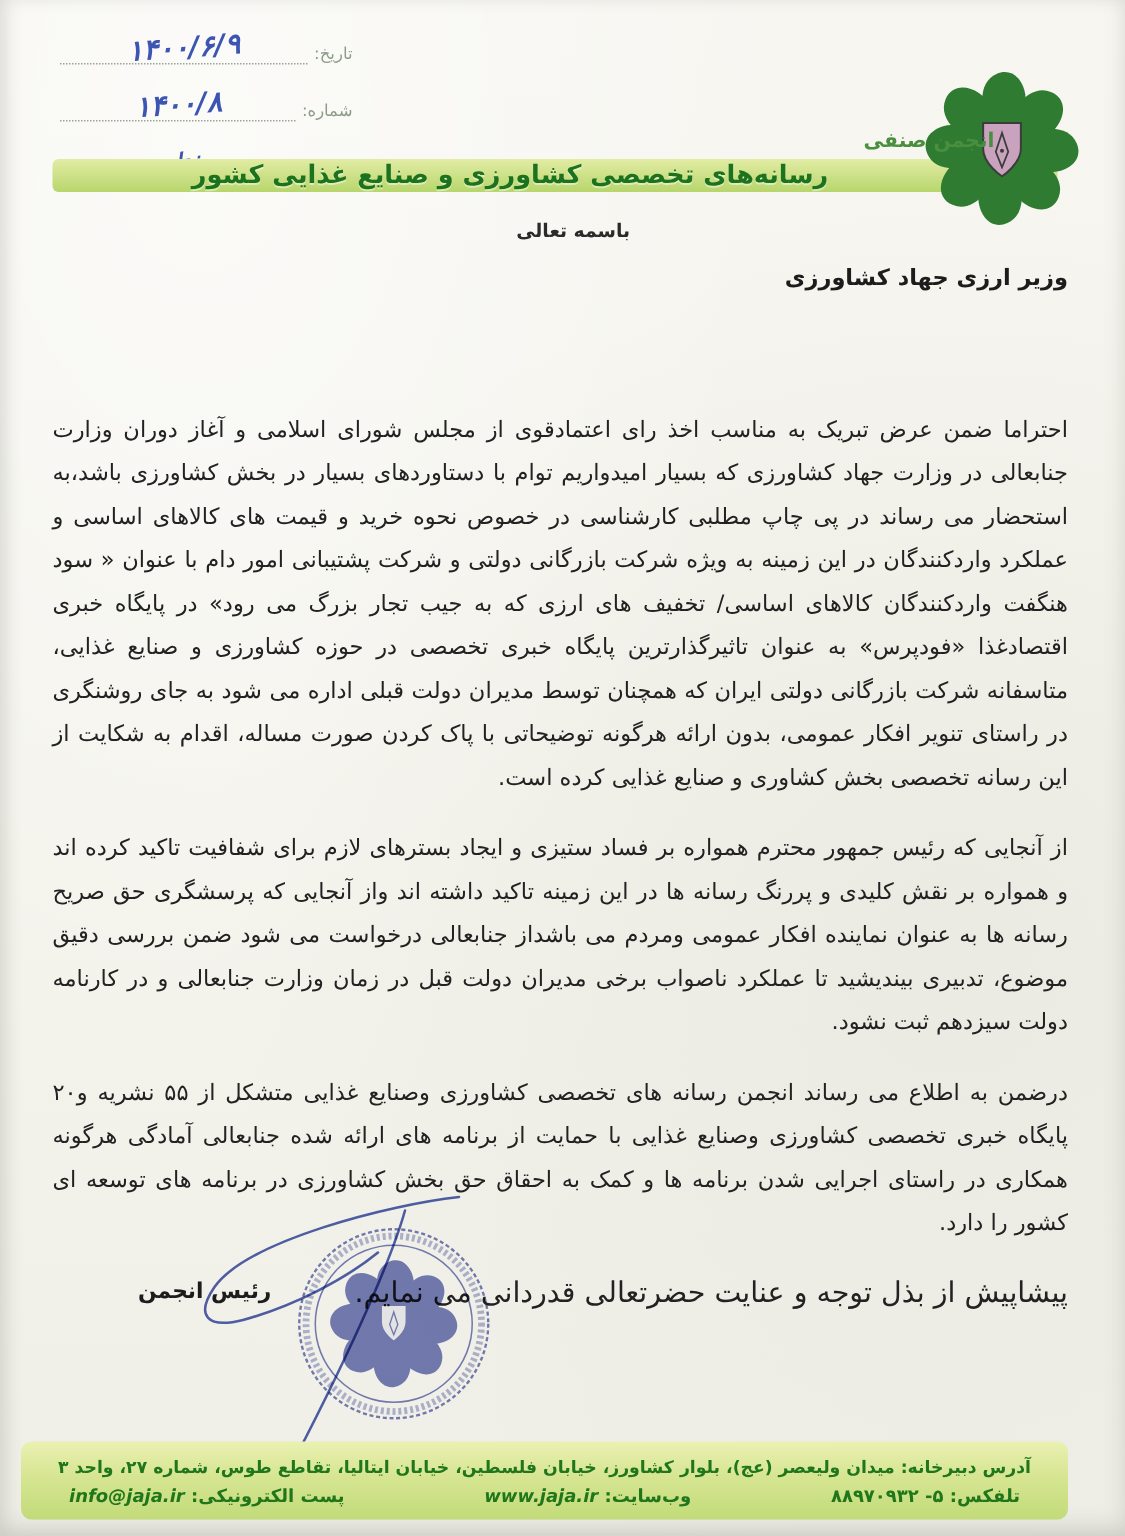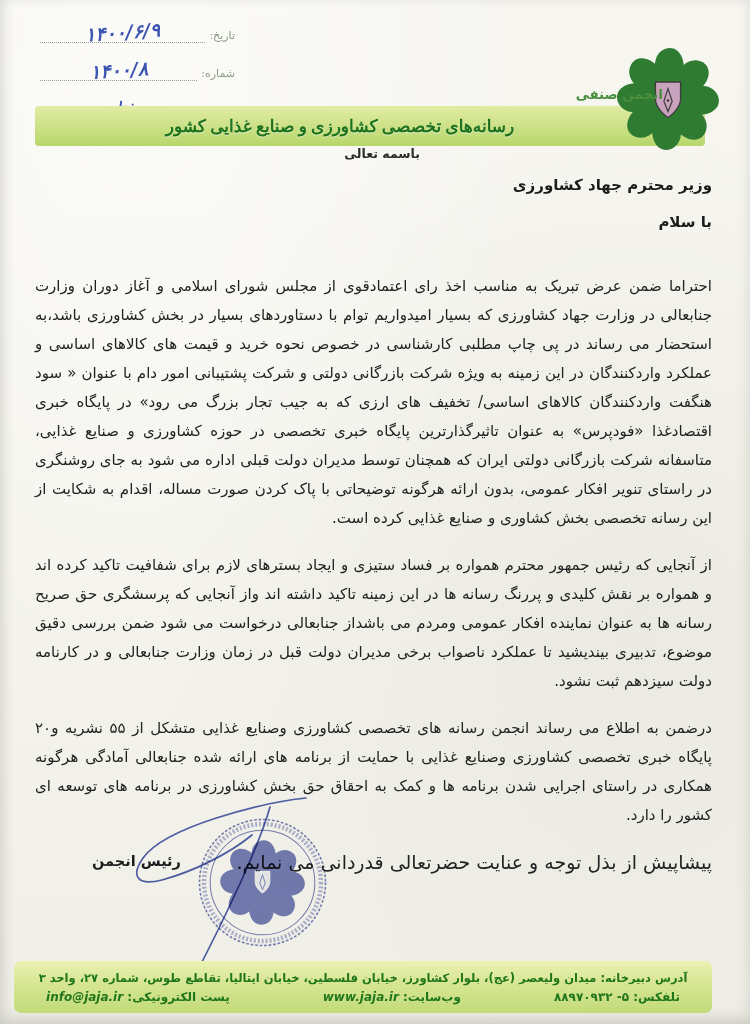--- a/index.html
+++ b/index.html
@@ -46,10 +46,10 @@
     color:#4a8f3f;font-weight:bold;font-size:13.5px;
   }
   .banner{
-    position:absolute;right:45px;left:35px;top:106px;height:40px;
+    position:absolute;right:45px;left:35px;top:106px;height:22px;
     background:linear-gradient(180deg,#e2ecA4 0%,#cfe28b 45%,#b7d66c 100%);
     border-radius:4px;
-    display:flex;align-items:center;justify-content:center;z-index:3;font-family:Liberation Serif, serif;
+    display:flex;align-items:center;justify-content:center;z-index:3;
   }
   .banner-title{
     color:#1d731d;font-weight:bold;font-size:17px;

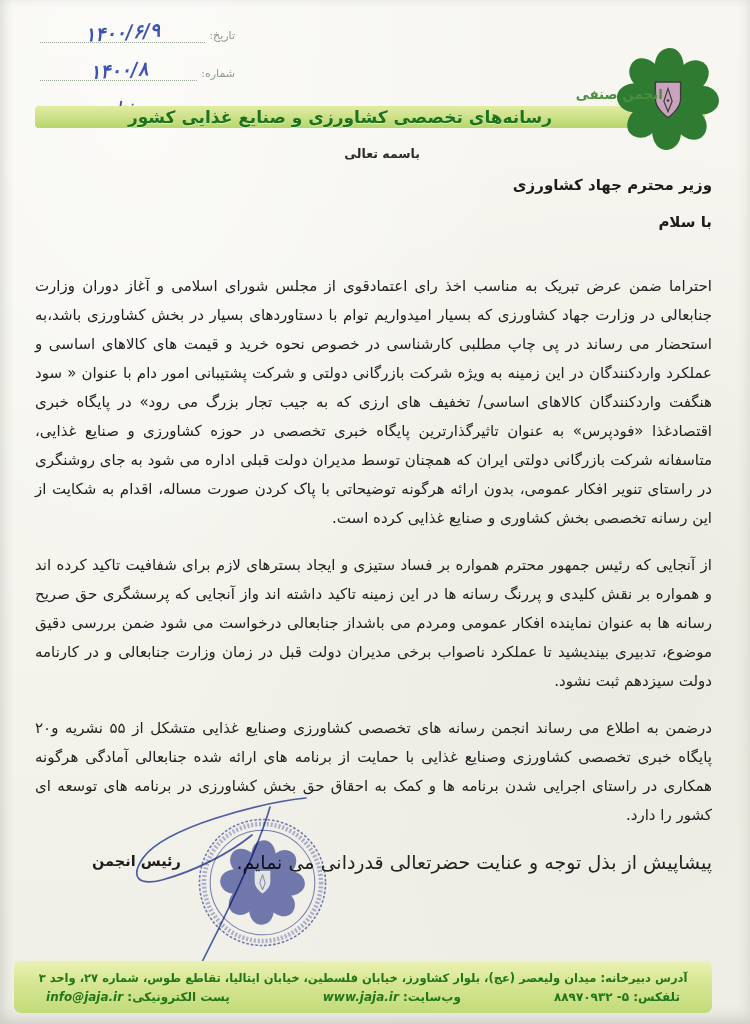--- a/index.html
+++ b/index.html
@@ -168,7 +168,7 @@
   <div class="bismillah">باسمه تعالی</div>
 
   <div class="recipient">
-    <div>وزیر محترم جهاد کشاورزی</div>
+    <div>وزیر ارزی جهاد کشاورزی</div>
     <div>با سلام</div>
   </div>
 

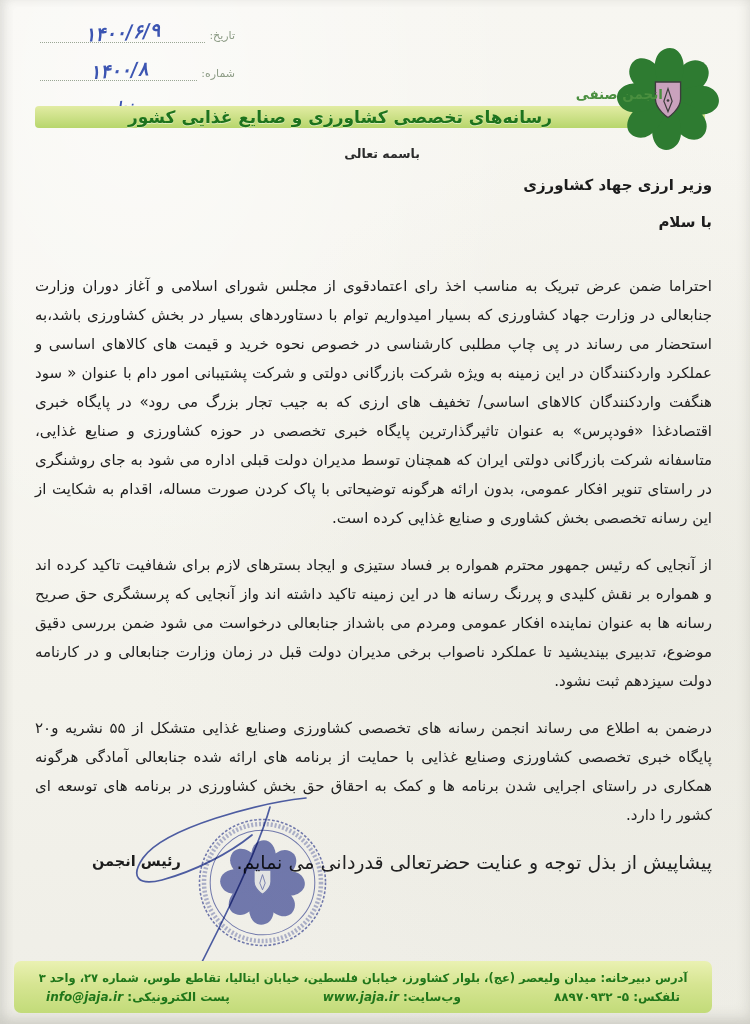--- a/index.html
+++ b/index.html
@@ -169,7 +169,6 @@
 
   <div class="recipient">
     <div>وزیر ارزی جهاد کشاورزی</div>
-    <div>با سلام</div>
   </div>
 
   <div class="letter-body">

